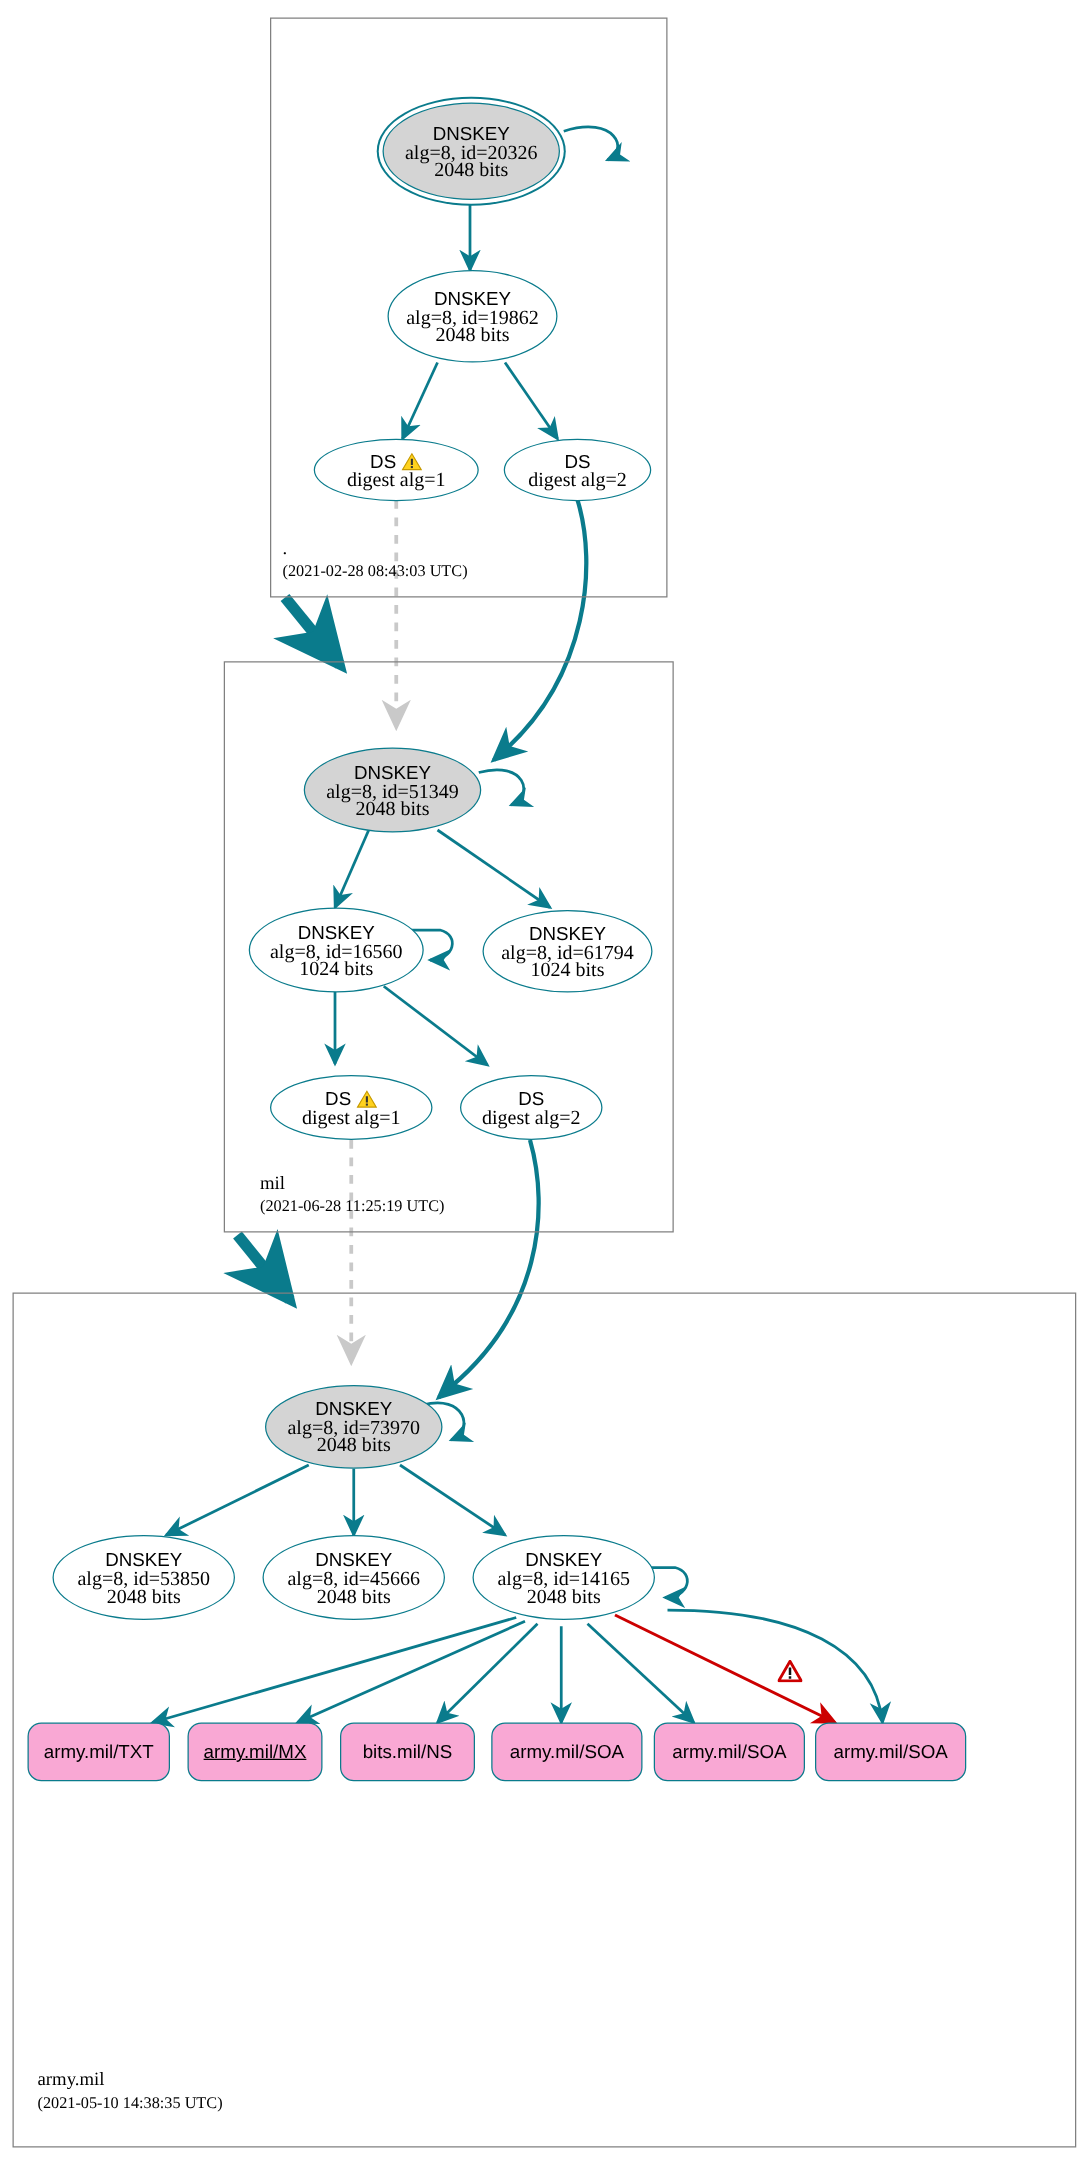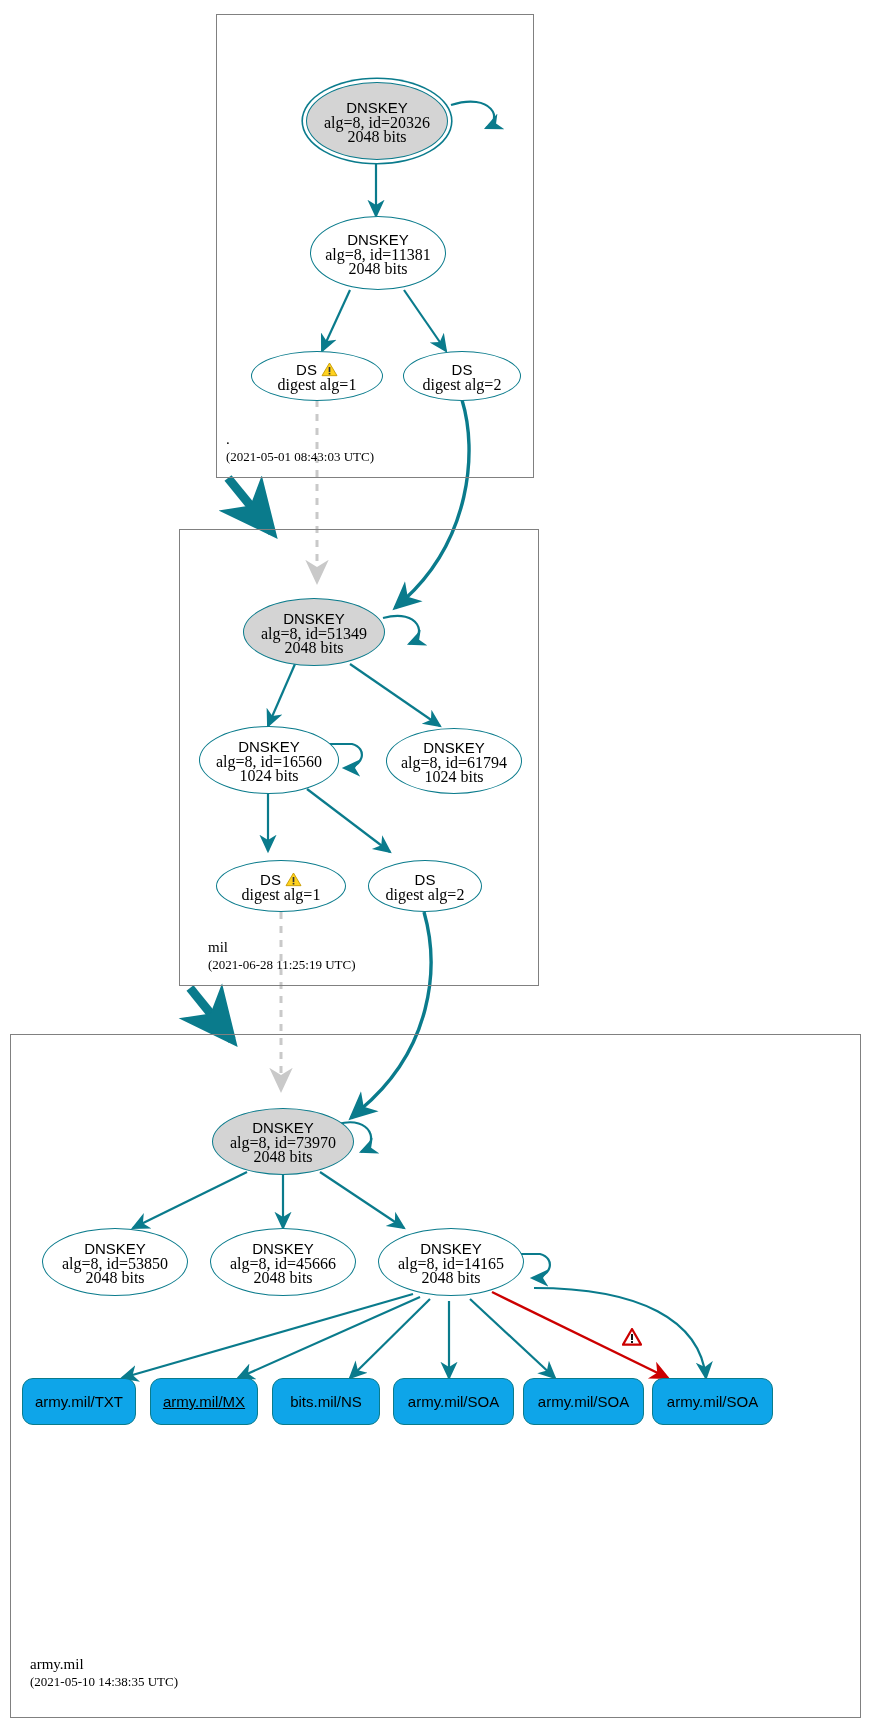--- a/index.html
+++ b/index.html
@@ -139,7 +139,7 @@
 
   <div class="node ellipse" style="left:310px;top:216px;width:136px;height:74px;">
     <div class="t1">DNSKEY</div>
-    <div class="t2">alg=8, id=11381</div>
+    <div class="t2">alg=8, id=19862</div>
     <div class="t2">2048 bits</div>
   </div>
 

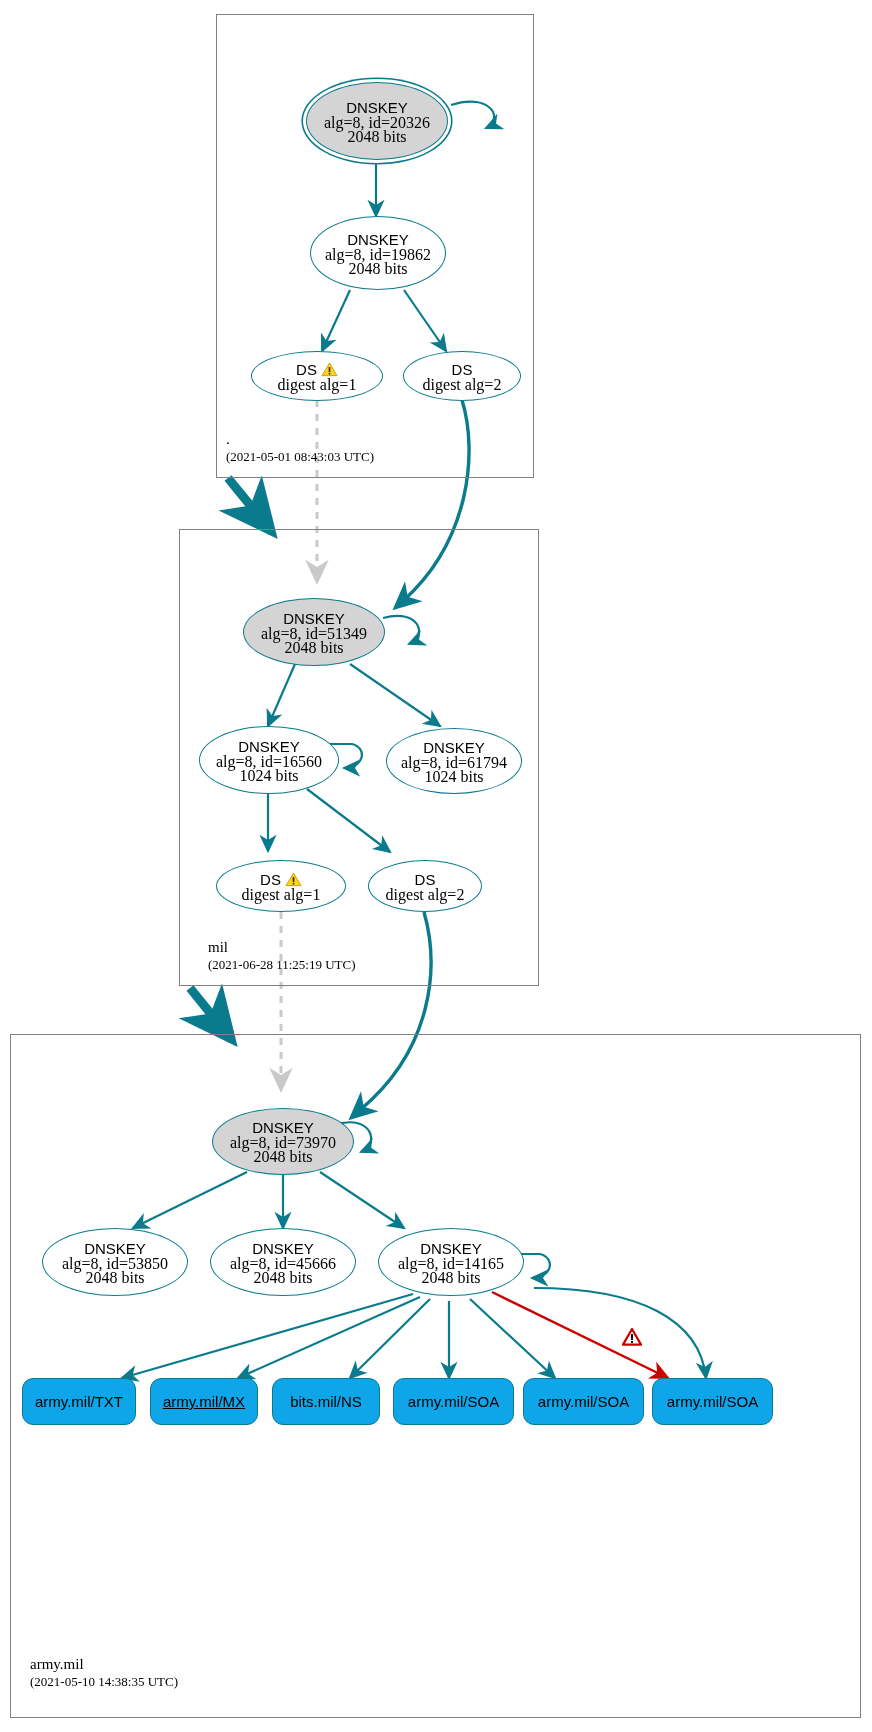--- a/index.html
+++ b/index.html
@@ -116,7 +116,7 @@
   <div class="zonebox" style="left:216px;top:14px;width:318px;height:464px;"></div>
   <div class="zonelabel" style="left:226px;top:430px;">
     <div class="zname">.</div>
-    <div class="ztime">(2021-05-01 08:43:03 UTC)</div>
+    <div class="ztime">(2021-02-28 08:43:03 UTC)</div>
   </div>
 
   <div class="zonebox" style="left:179px;top:529px;width:360px;height:457px;"></div>

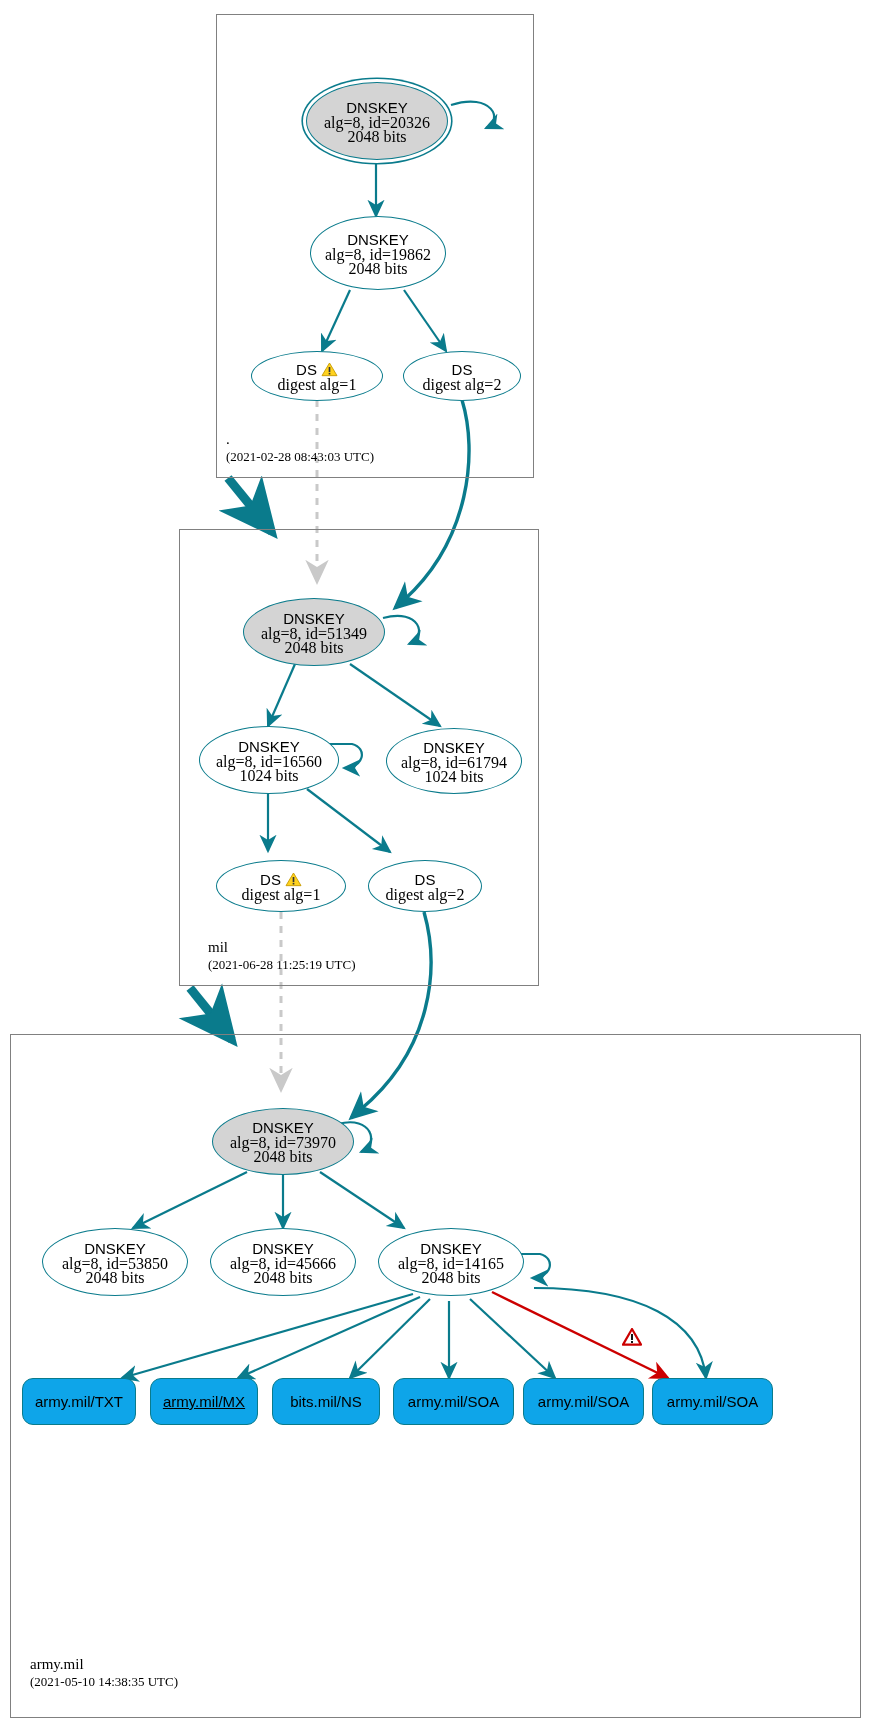--- a/index.html
+++ b/index.html
@@ -14,7 +14,7 @@
   .ellipse{border:1.6px solid #0a7b8c;border-radius:50%;background:#ffffff;}
   .ellipse.shaded{background:#d4d4d4;}
   .ellipse.ksk{box-shadow:0 0 0 3px #ffffff, 0 0 0 4.6px #0a7b8c;}
-  .rrset{border:1.8px solid #0a7b8c;border-radius:11px;background:#0ea5e9;
+  .rrset{border:1.8px solid #0a7b8c;border-radius:11px;background:#f9a8d4;
          display:flex;align-items:center;justify-content:center;}
   .t1{font-family:"Liberation Sans", sans-serif;font-size:15px;line-height:17px;}
   .t2{font-family:"Liberation Serif", serif;font-size:16px;line-height:14px;}

